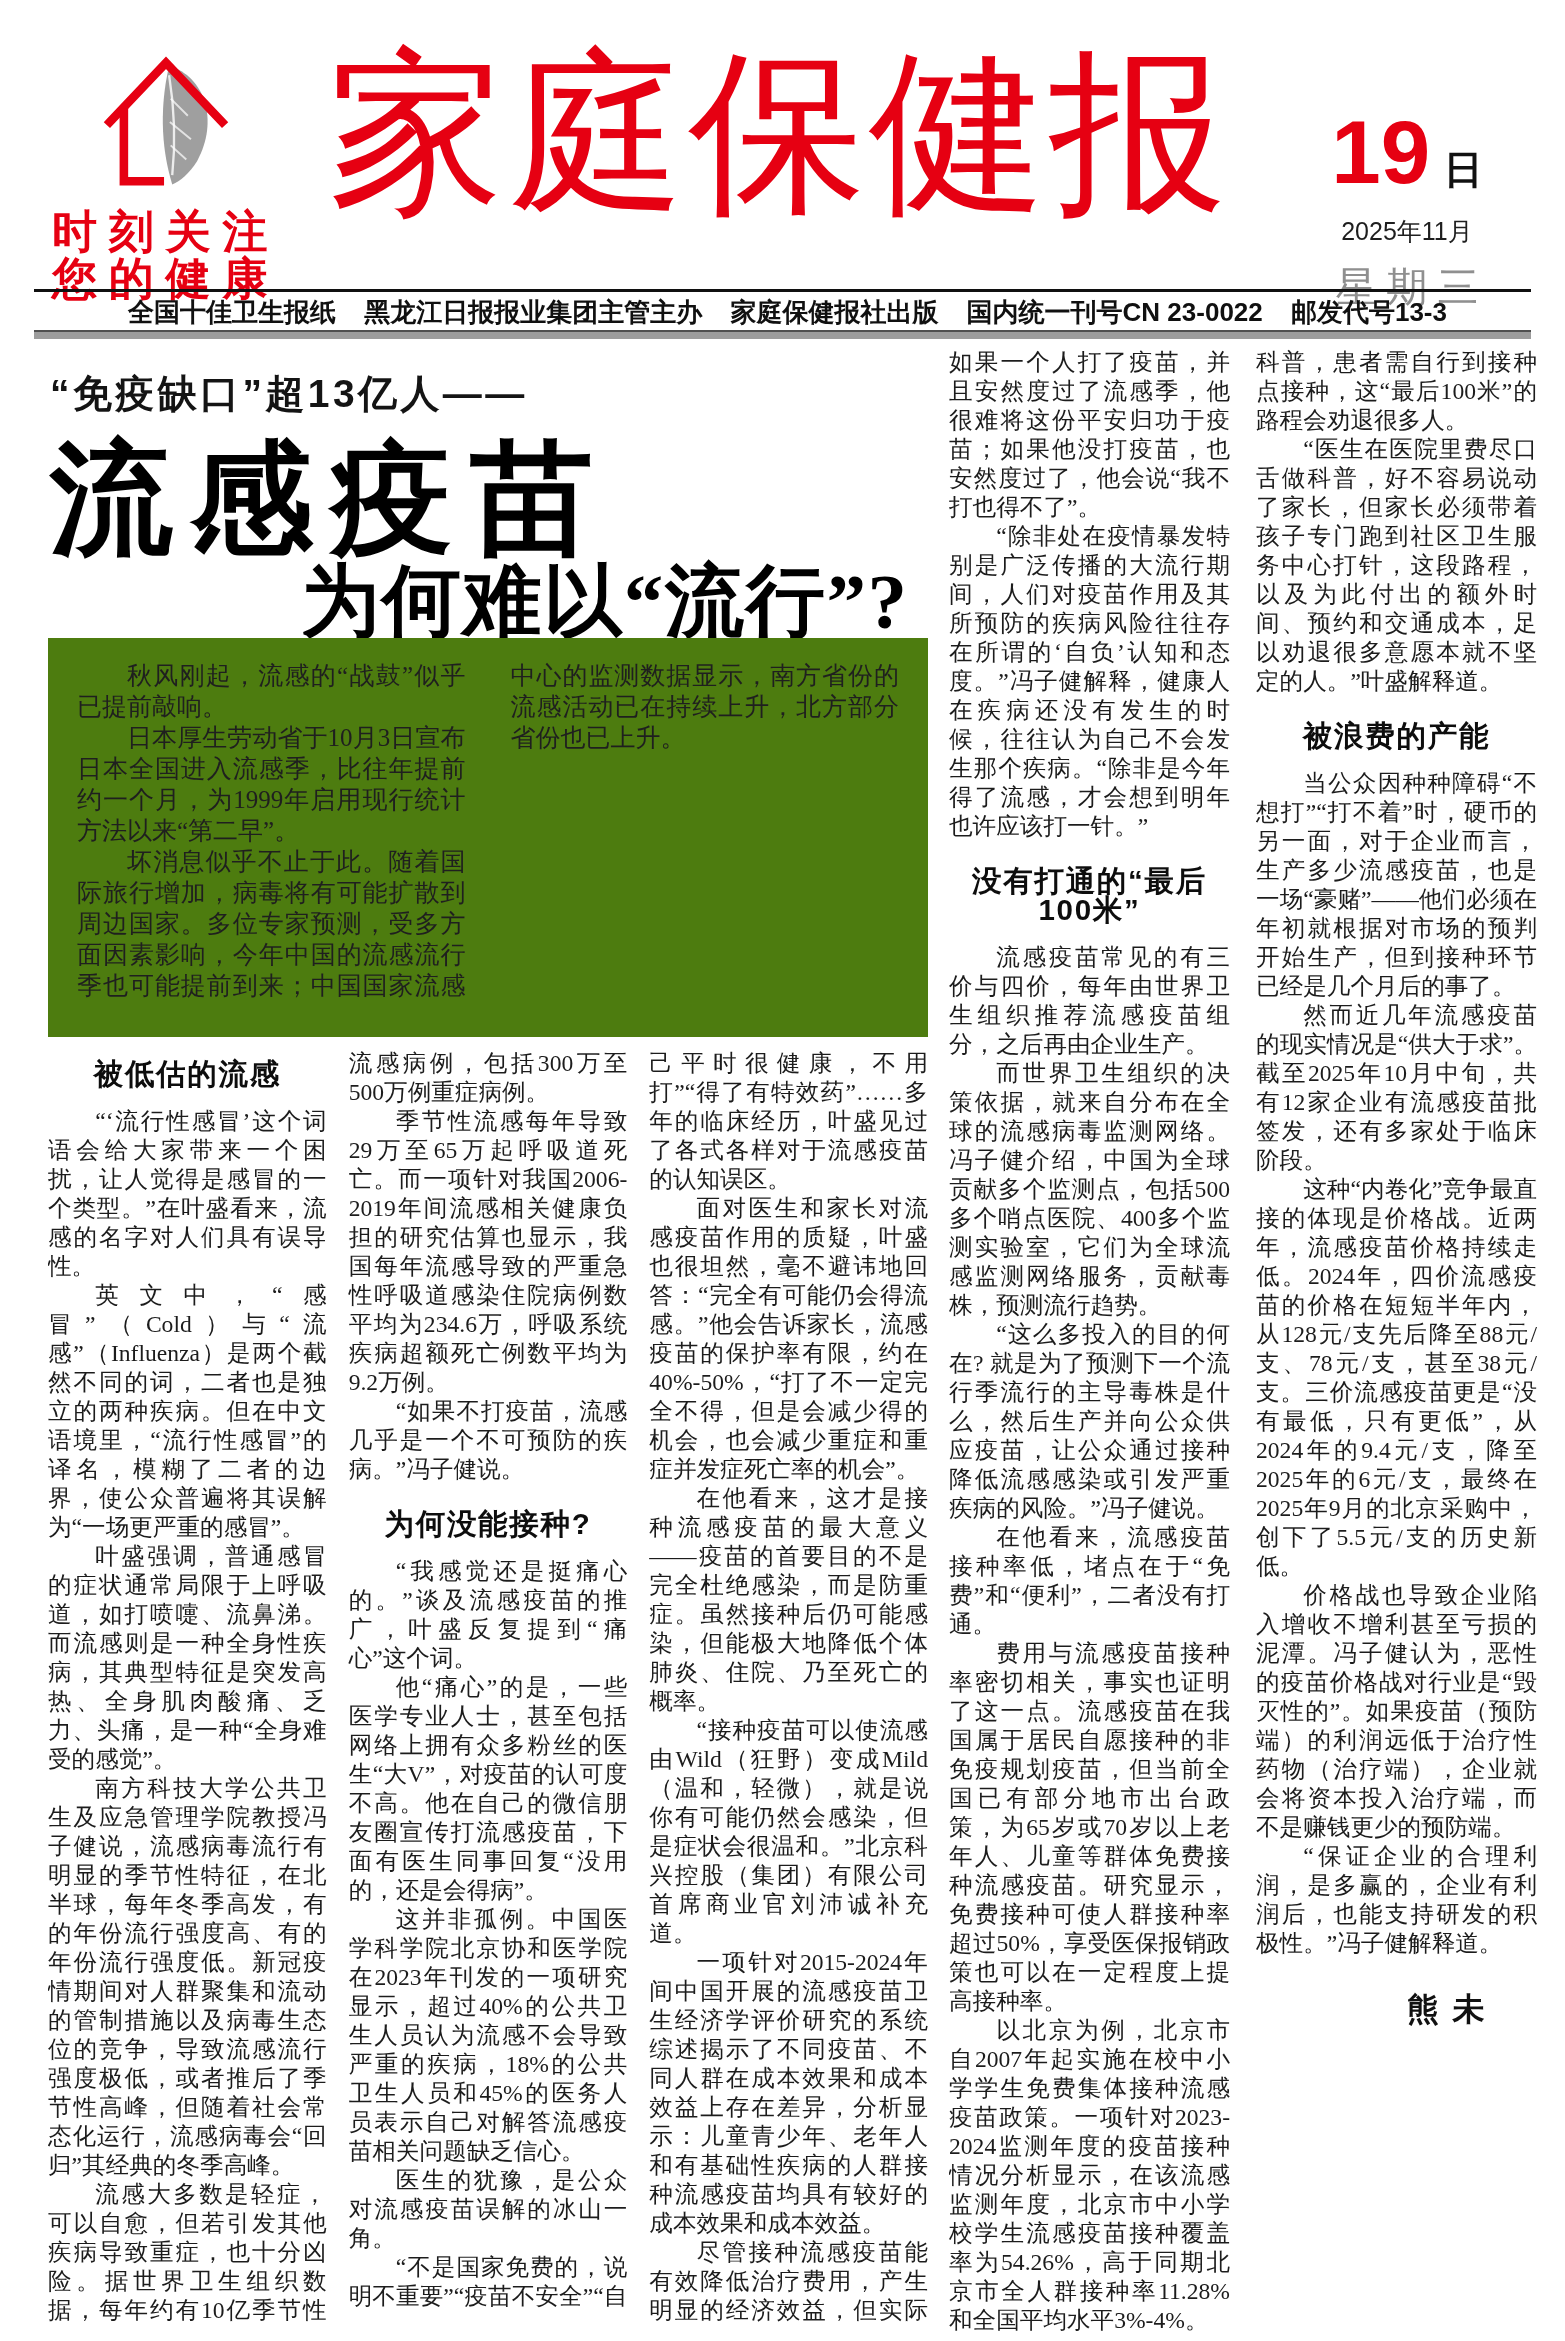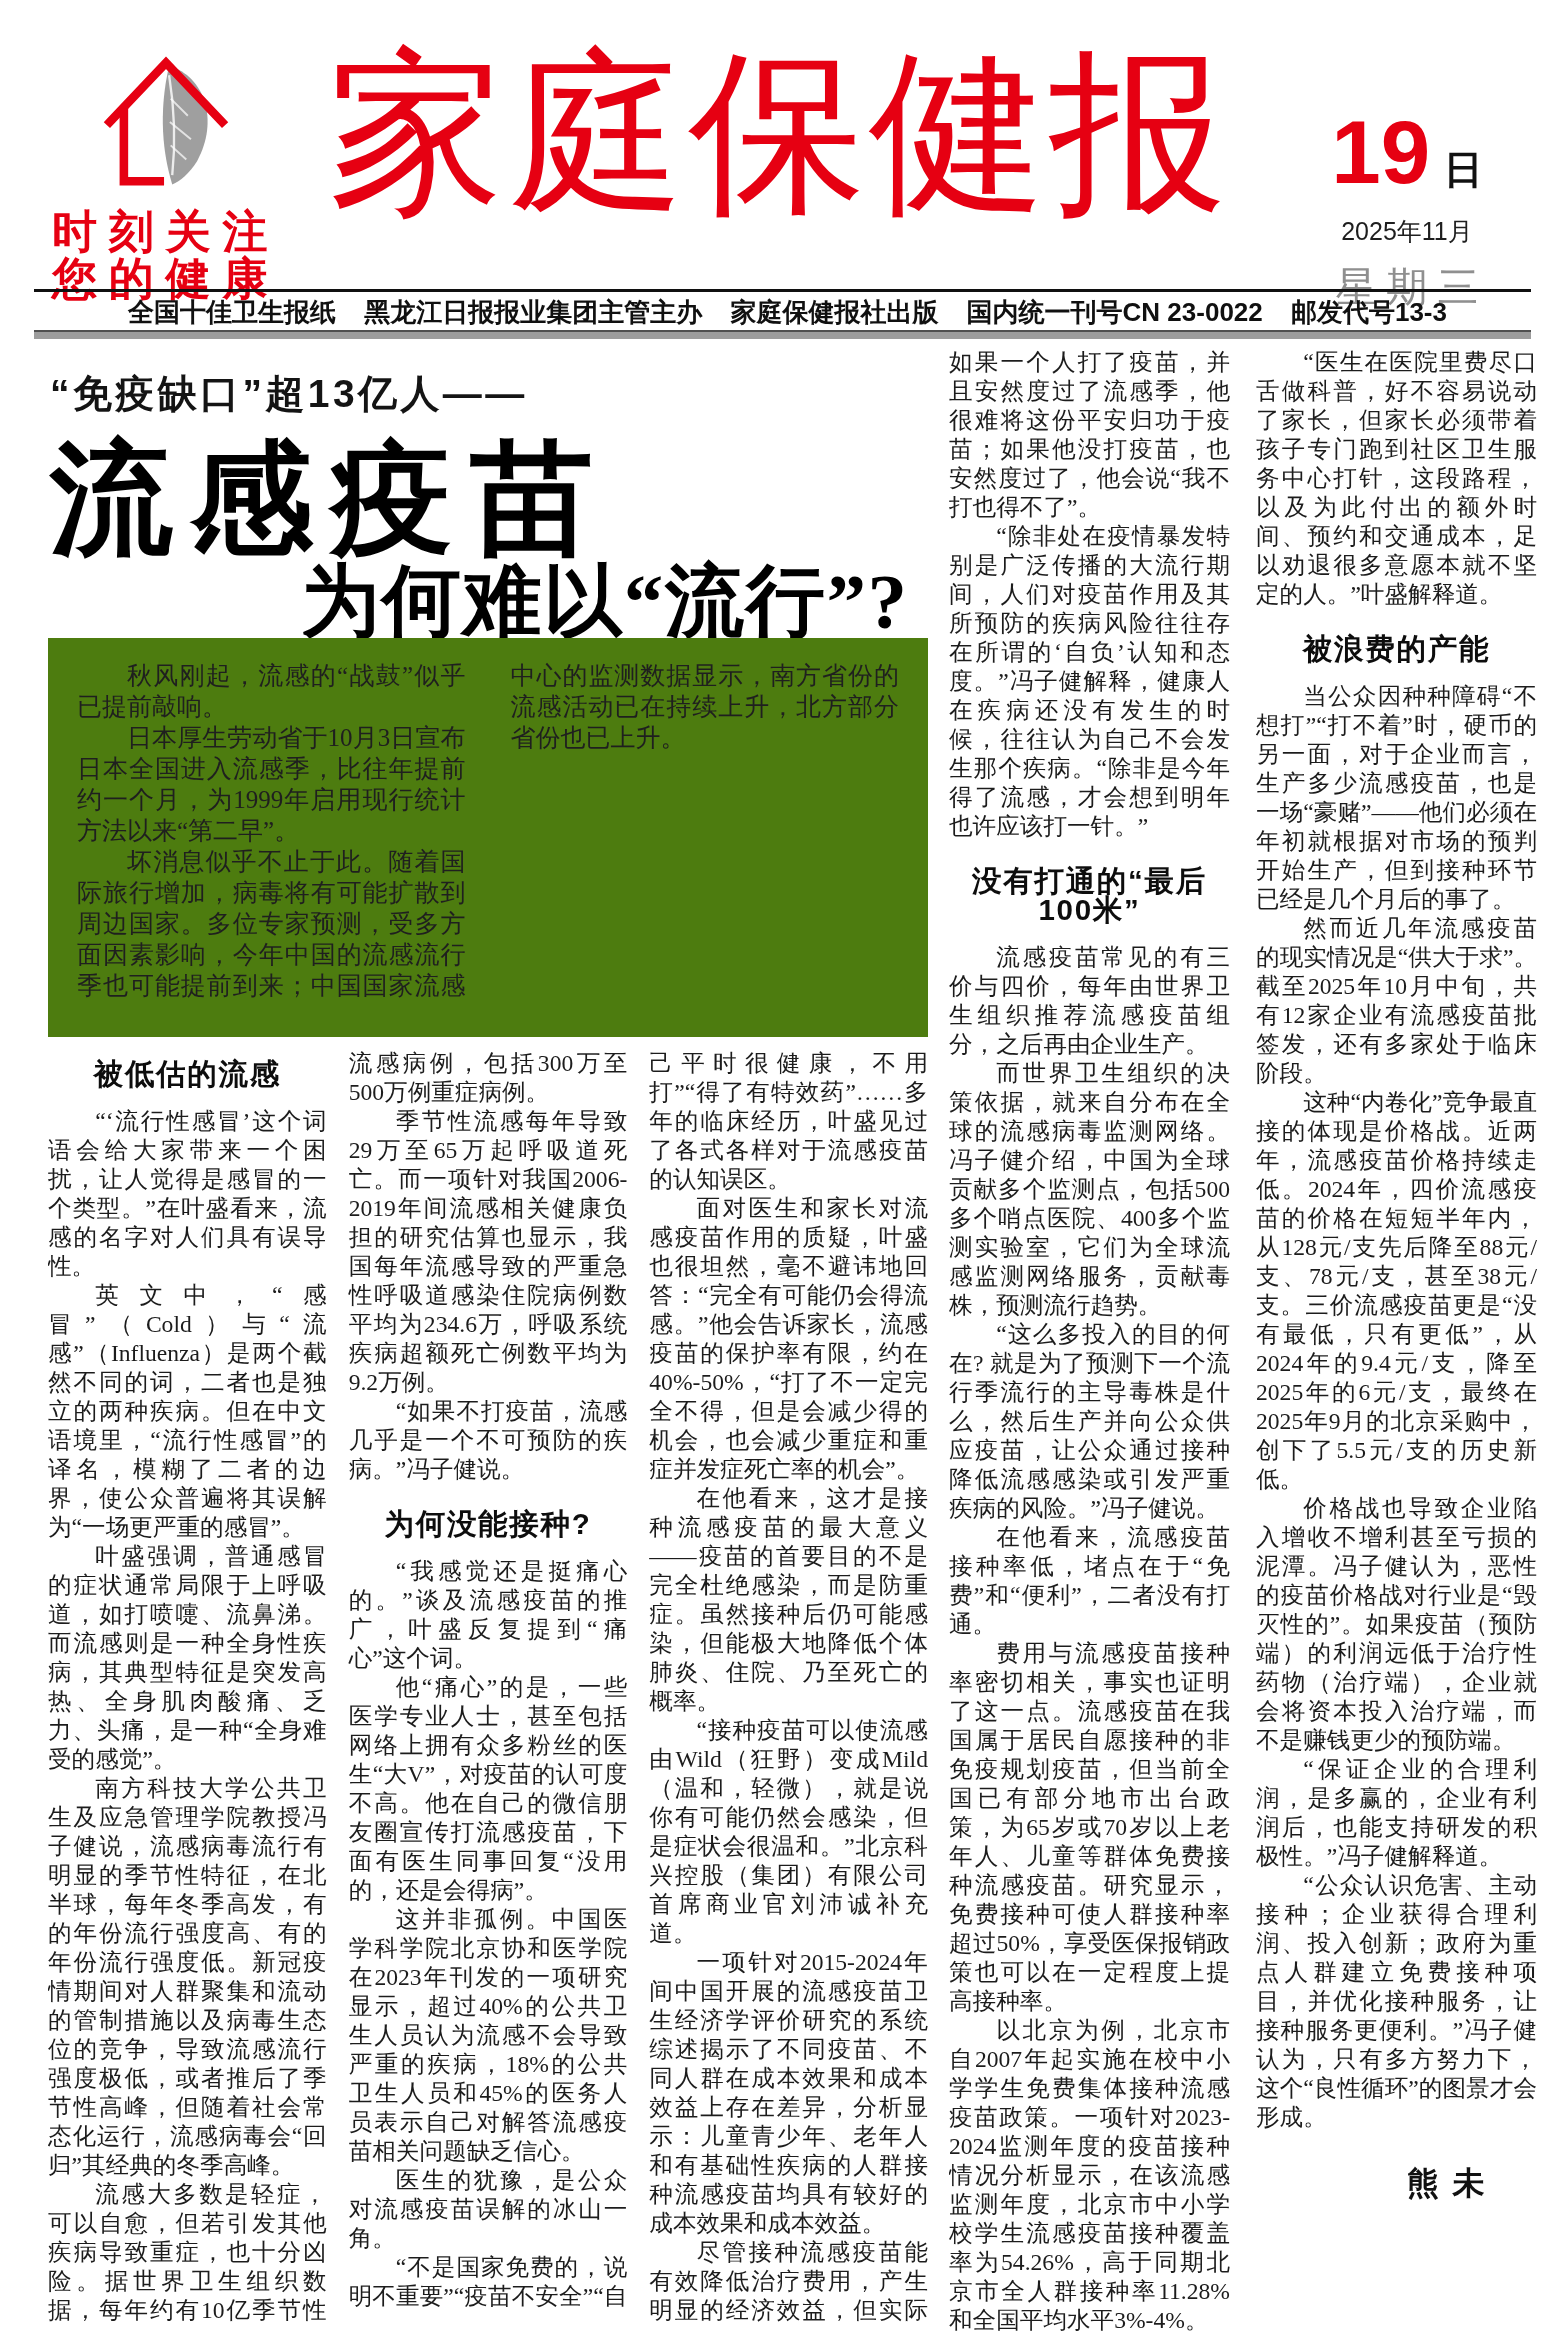--- a/index.html
+++ b/index.html
@@ -149,6 +149,7 @@
     </div>
 
   <div class="col5">
+      <p class="cont">科普，患者需自行到接种点接种，这“最后100米”的路程会劝退很多人。</p>
       <p>“医生在医院里费尽口舌做科普，好不容易说动了家长，但家长必须带着孩子专门跑到社区卫生服务中心打针，这段路程，以及为此付出的额外时间、预约和交通成本，足以劝退很多意愿本就不坚定的人。”叶盛解释道。</p>
       <h3>被浪费的产能</h3>
       <p>当公众因种种障碍“不想打”“打不着”时，硬币的另一面，对于企业而言，生产多少流感疫苗，也是一场“豪赌”——他们必须在年初就根据对市场的预判开始生产，但到接种环节已经是几个月后的事了。</p>

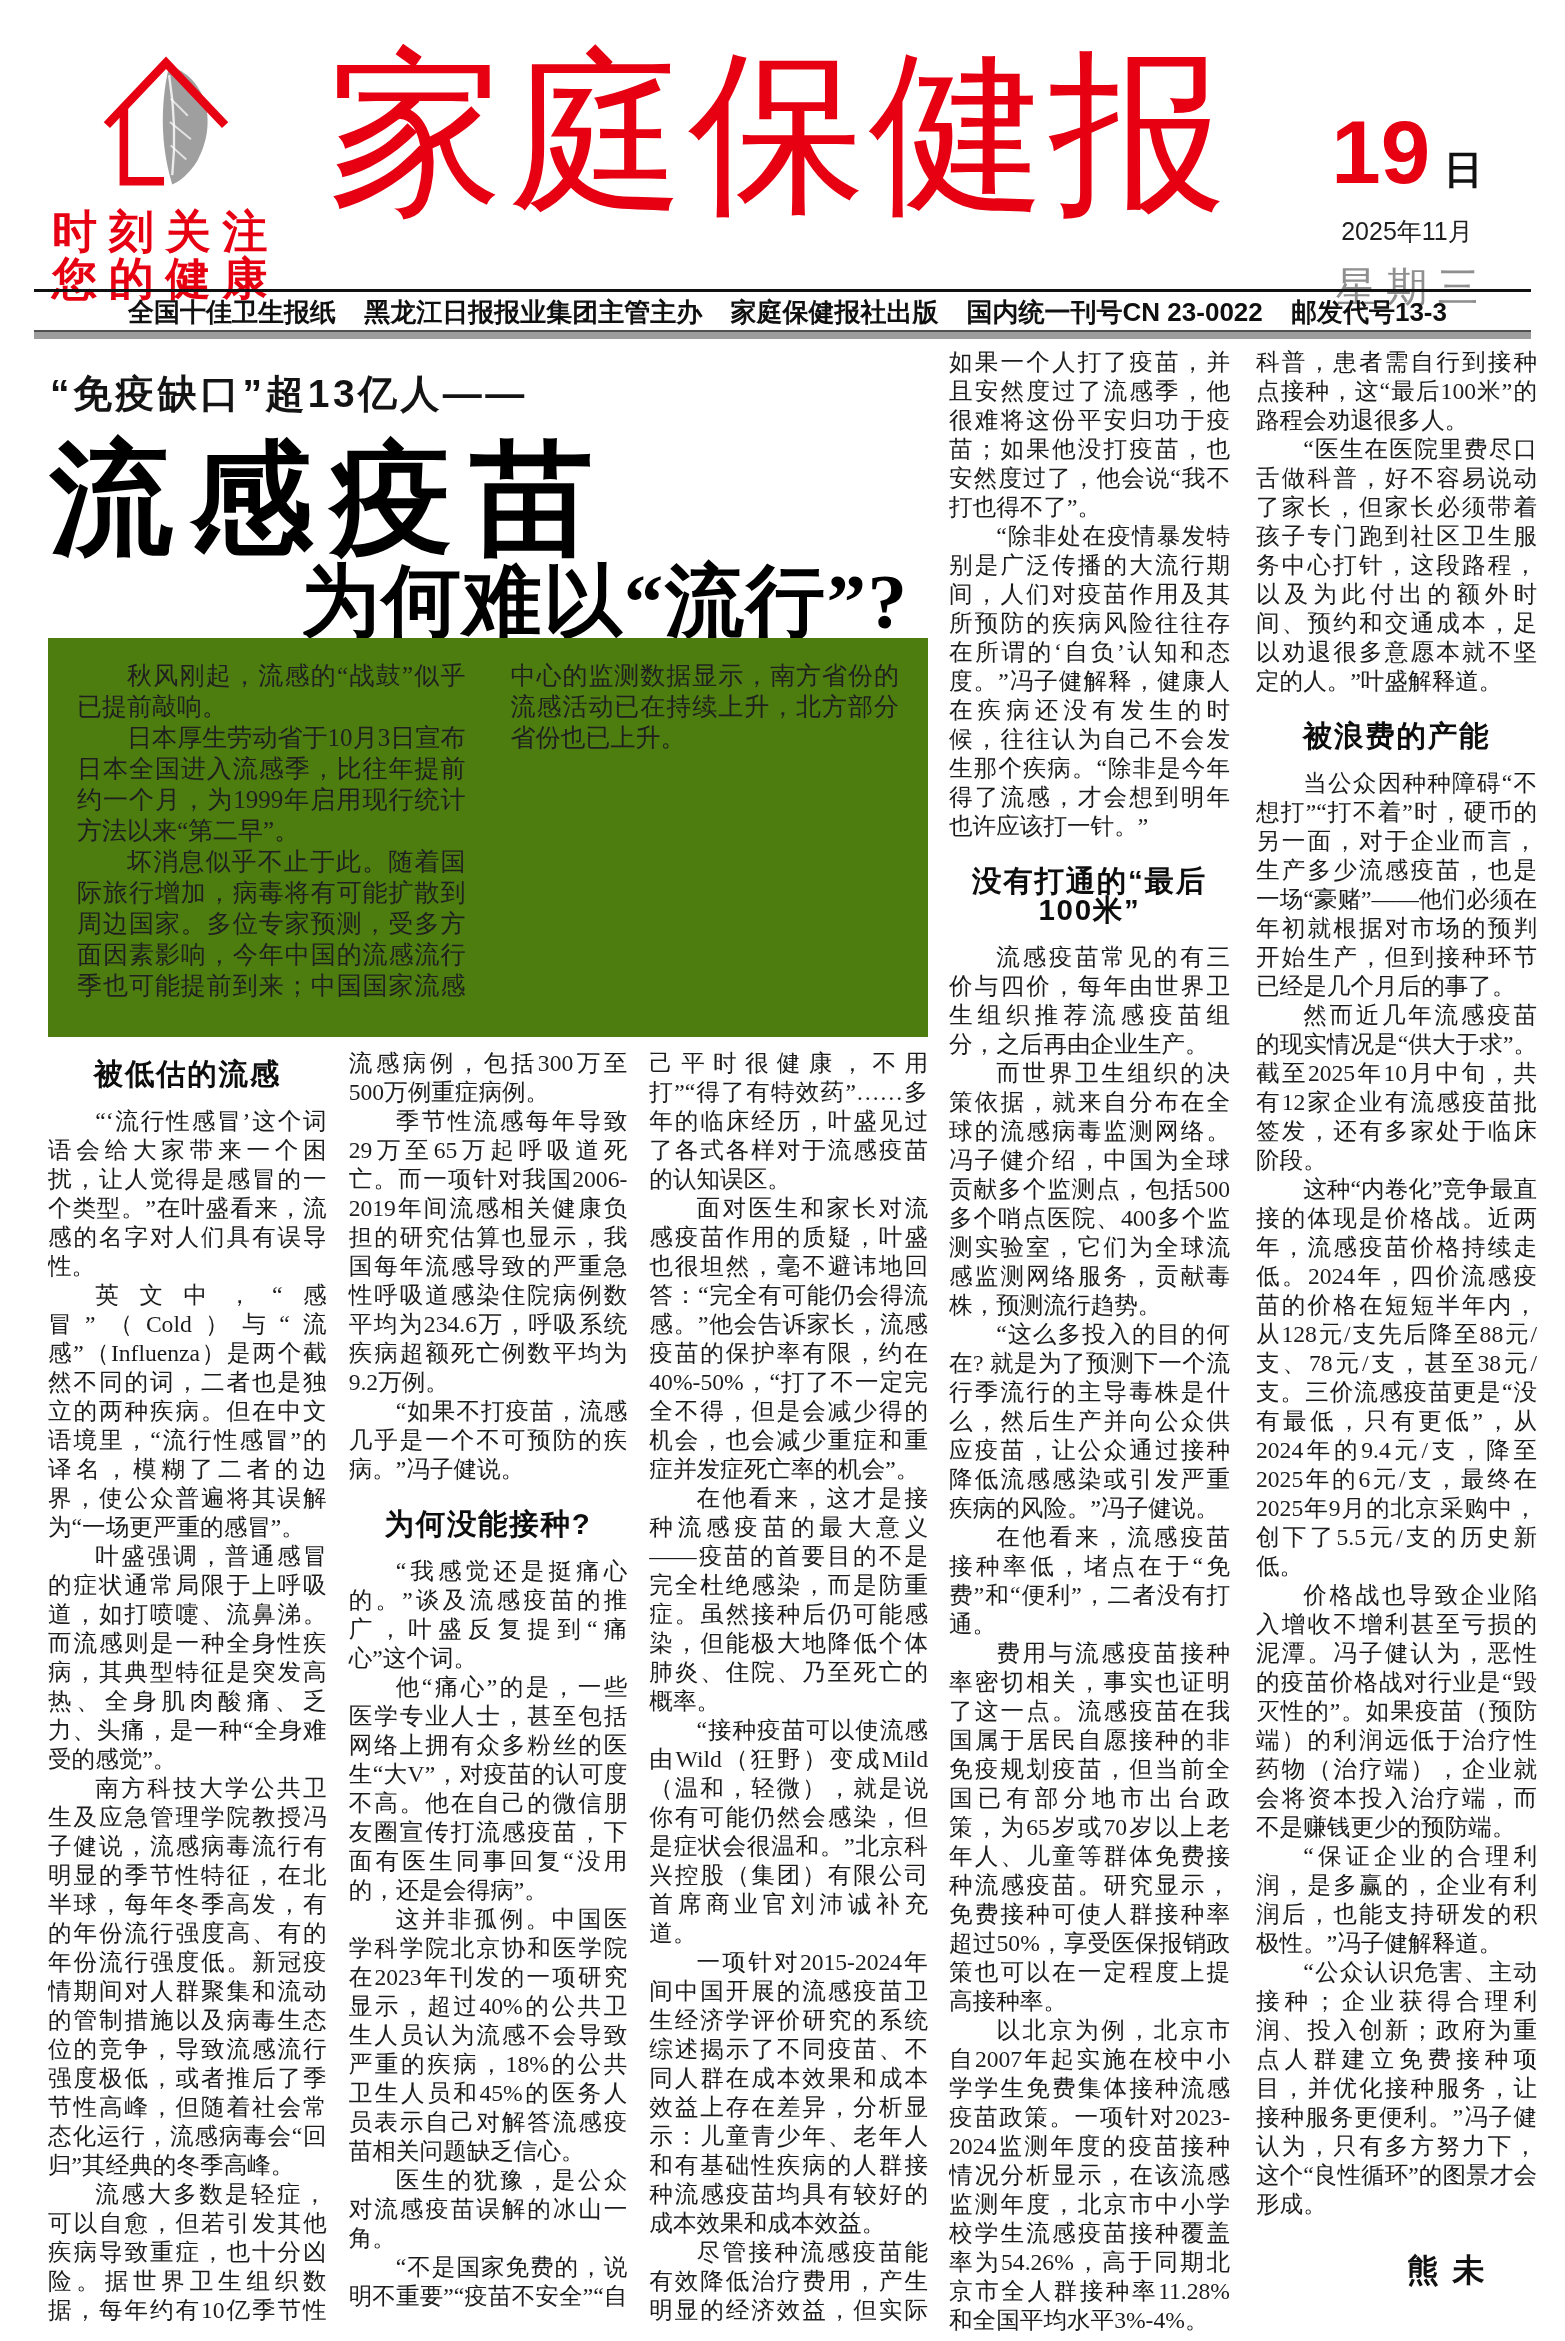--- a/index.html
+++ b/index.html
@@ -157,7 +157,6 @@
       <p>这种“内卷化”竞争最直接的体现是价格战。近两年，流感疫苗价格持续走低。2024年，四价流感疫苗的价格在短短半年内，从128元/支先后降至88元/支、78元/支，甚至38元/支。三价流感疫苗更是“没有最低，只有更低”，从2024年的9.4元/支，降至2025年的6元/支，最终在2025年9月的北京采购中，创下了5.5元/支的历史新低。</p>
       <p>价格战也导致企业陷入增收不增利甚至亏损的泥潭。冯子健认为，恶性的疫苗价格战对行业是“毁灭性的”。如果疫苗（预防端）的利润远低于治疗性药物（治疗端），企业就会将资本投入治疗端，而不是赚钱更少的预防端。</p>
       <p>“保证企业的合理利润，是多赢的，企业有利润后，也能支持研发的积极性。”冯子健解释道。</p>
-      <p>“公众认识危害、主动接种；企业获得合理利润、投入创新；政府为重点人群建立免费接种项目，并优化接种服务，让接种服务更便利。”冯子健认为，只有多方努力下，这个“良性循环”的图景才会形成。</p>
       <div class="byline">熊未</div>
     </div>
 

